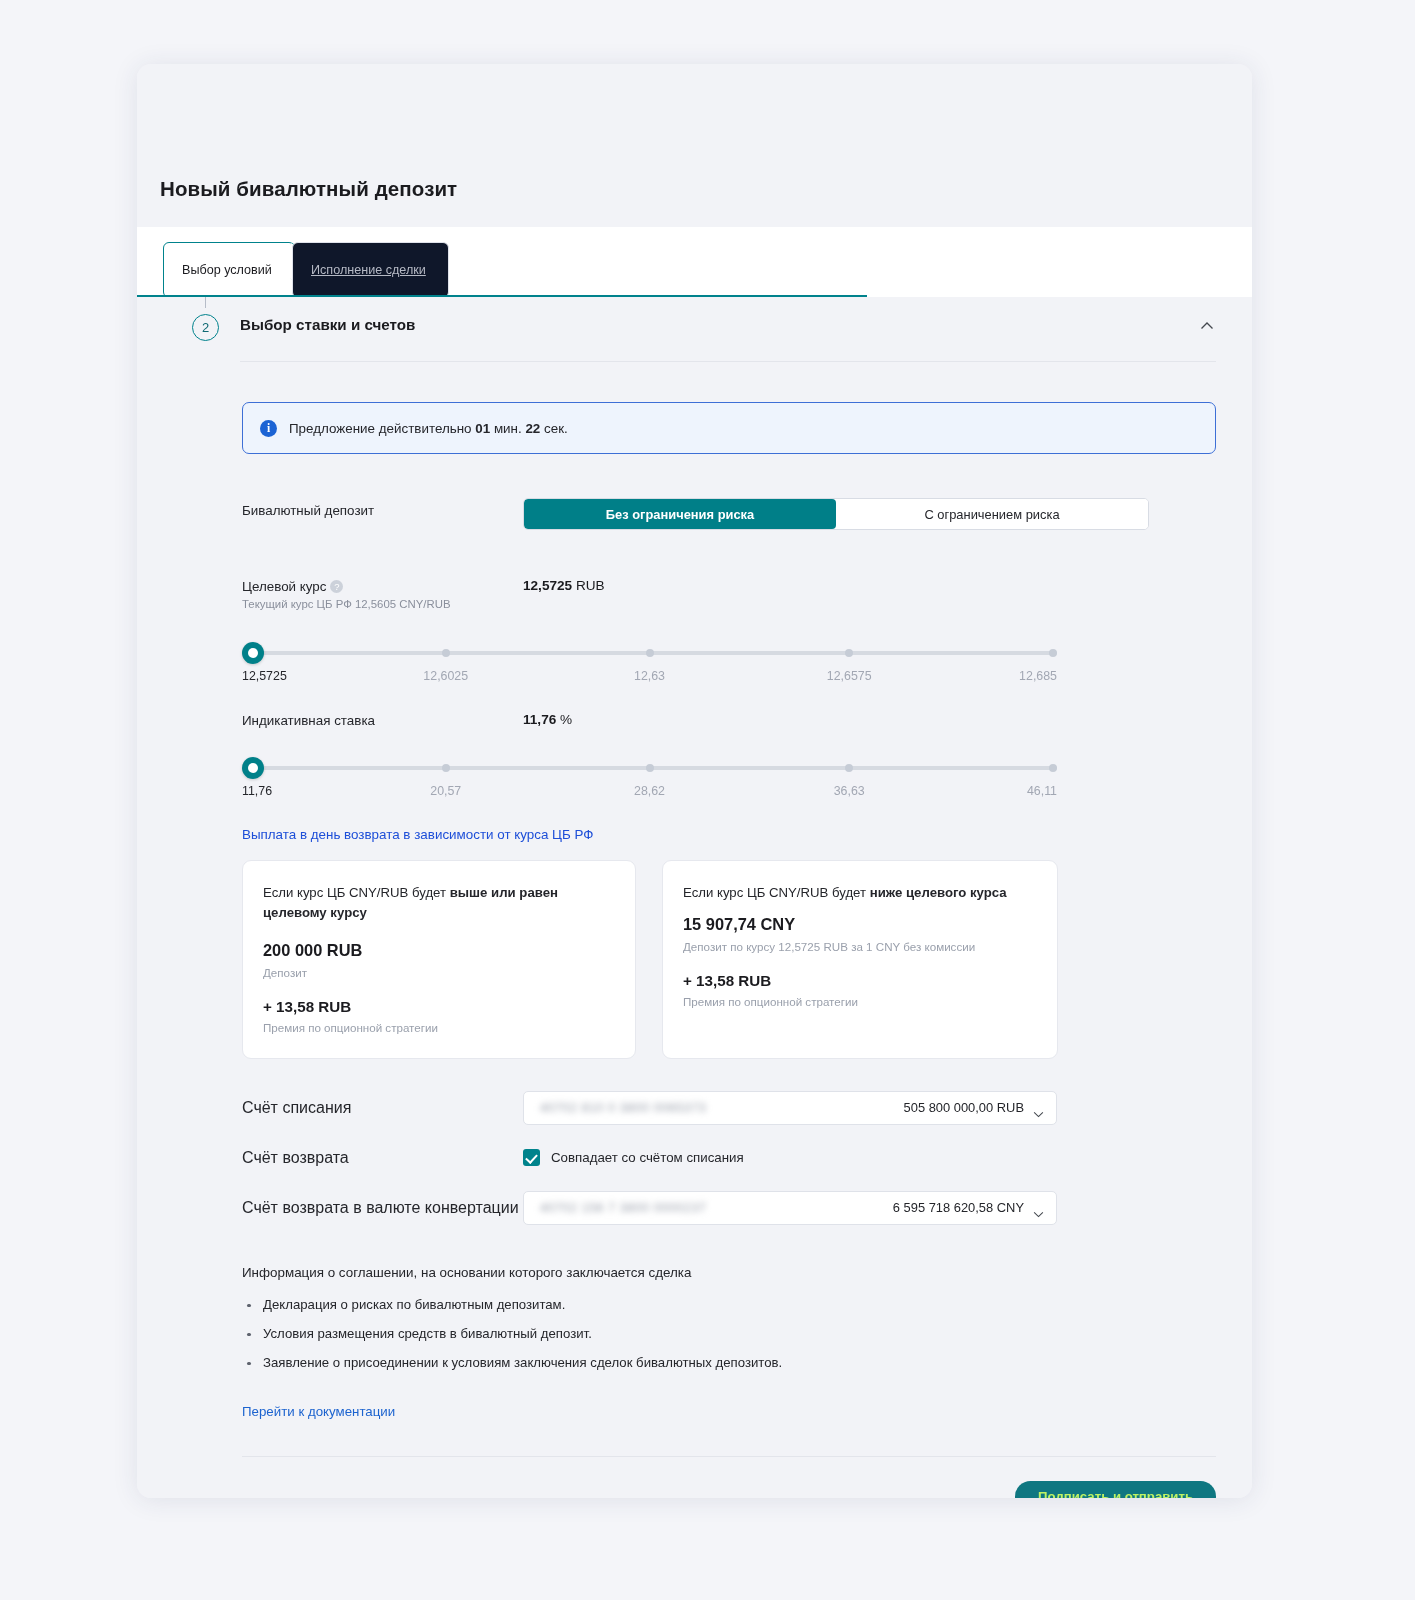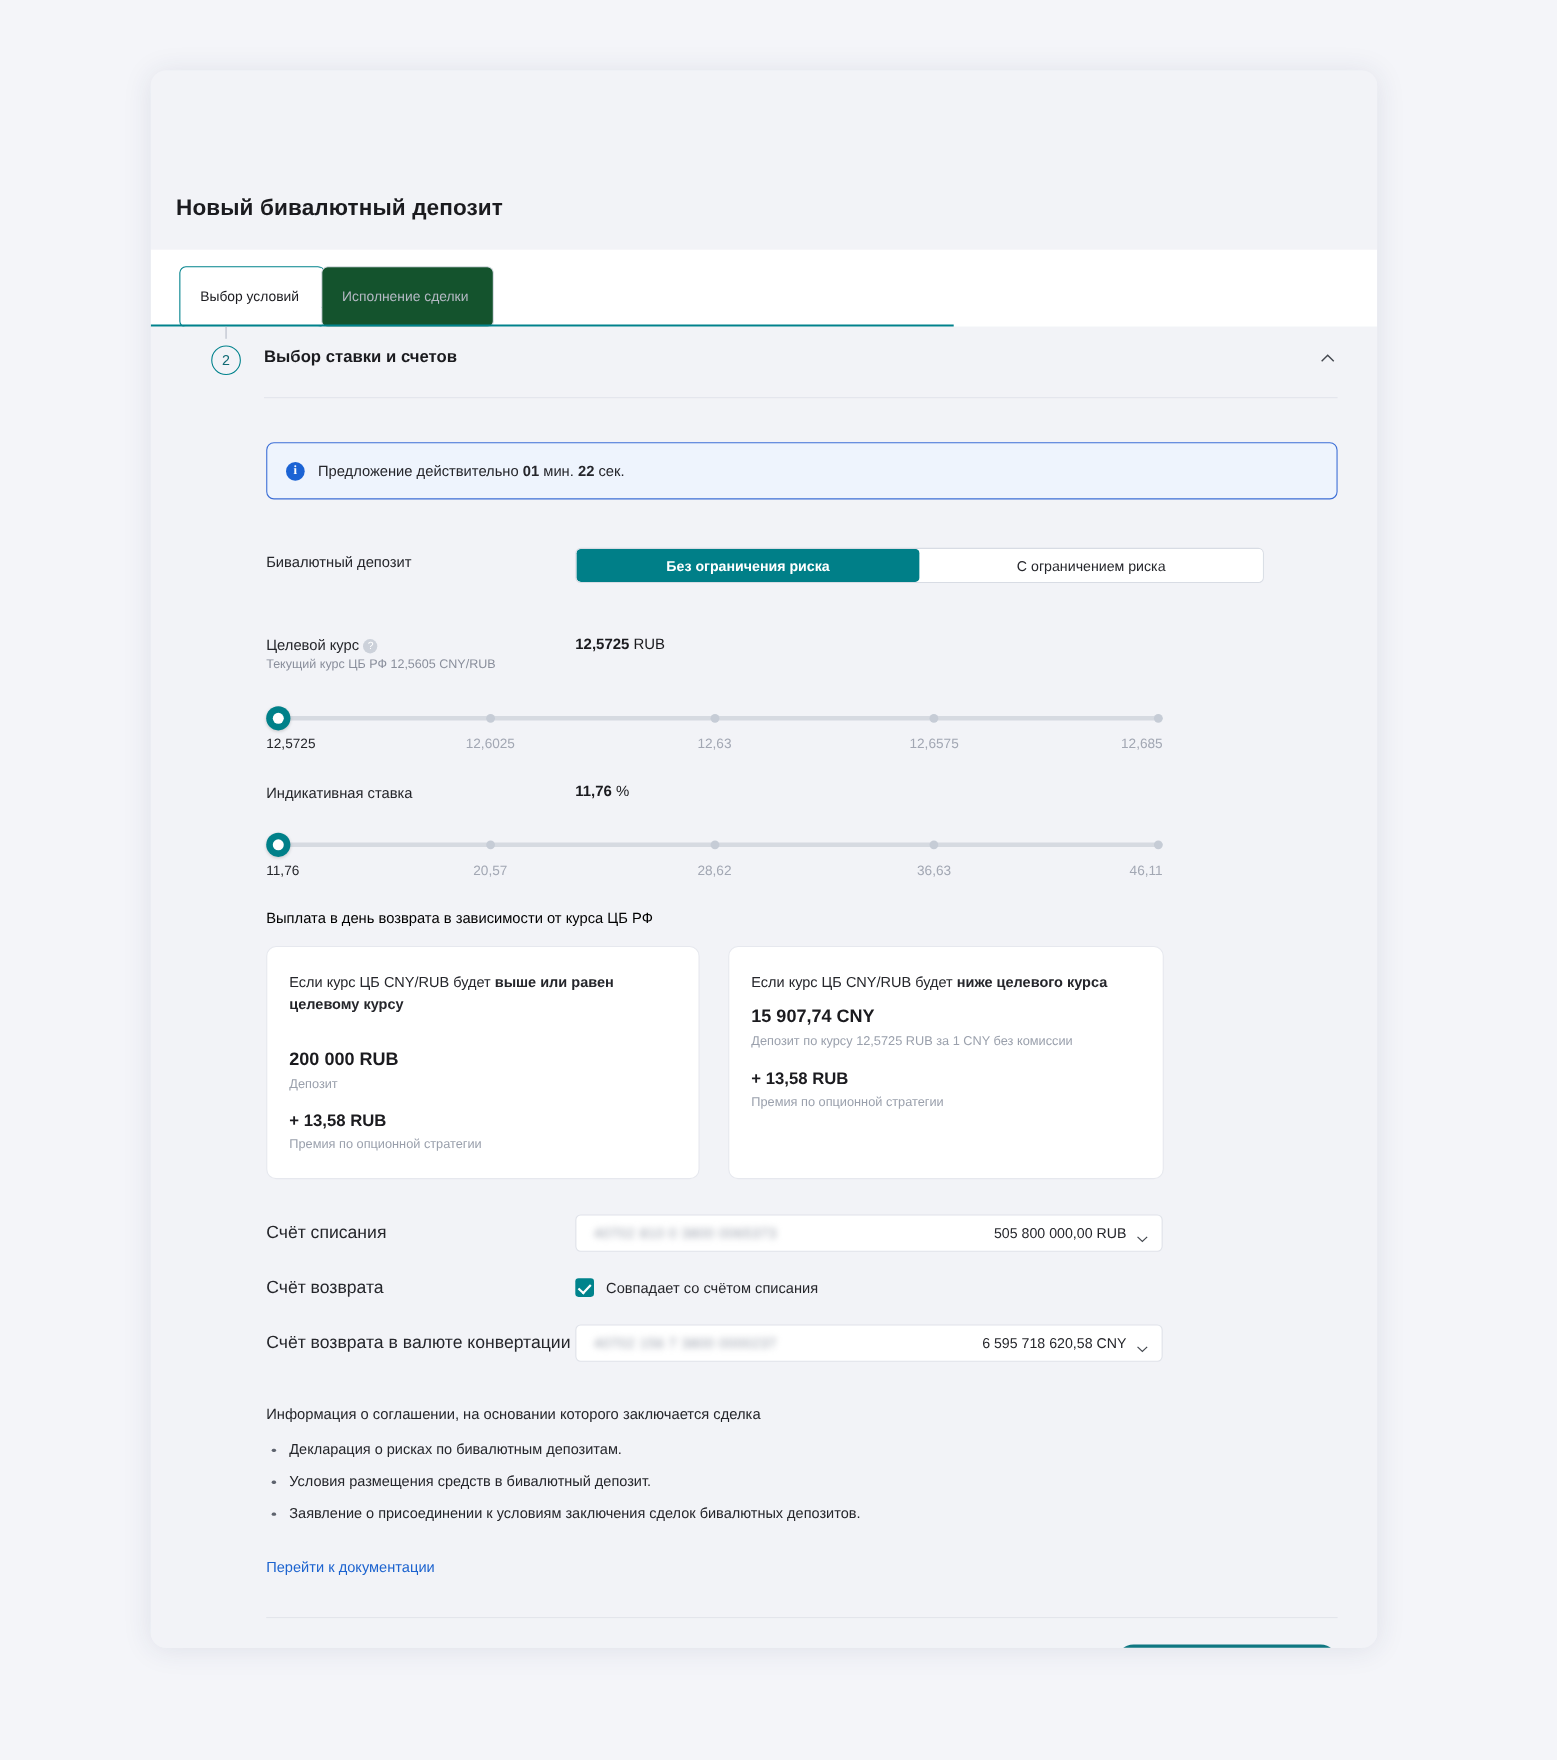--- a/index.html
+++ b/index.html
@@ -84,7 +84,8 @@
     color: #b5b9c4;
     border: 1.3px solid #dfe2ea;
     border-radius: 6px;
-    background: #14532d;
+    background: #0f172a;
+    text-decoration: underline;
   }
 
   

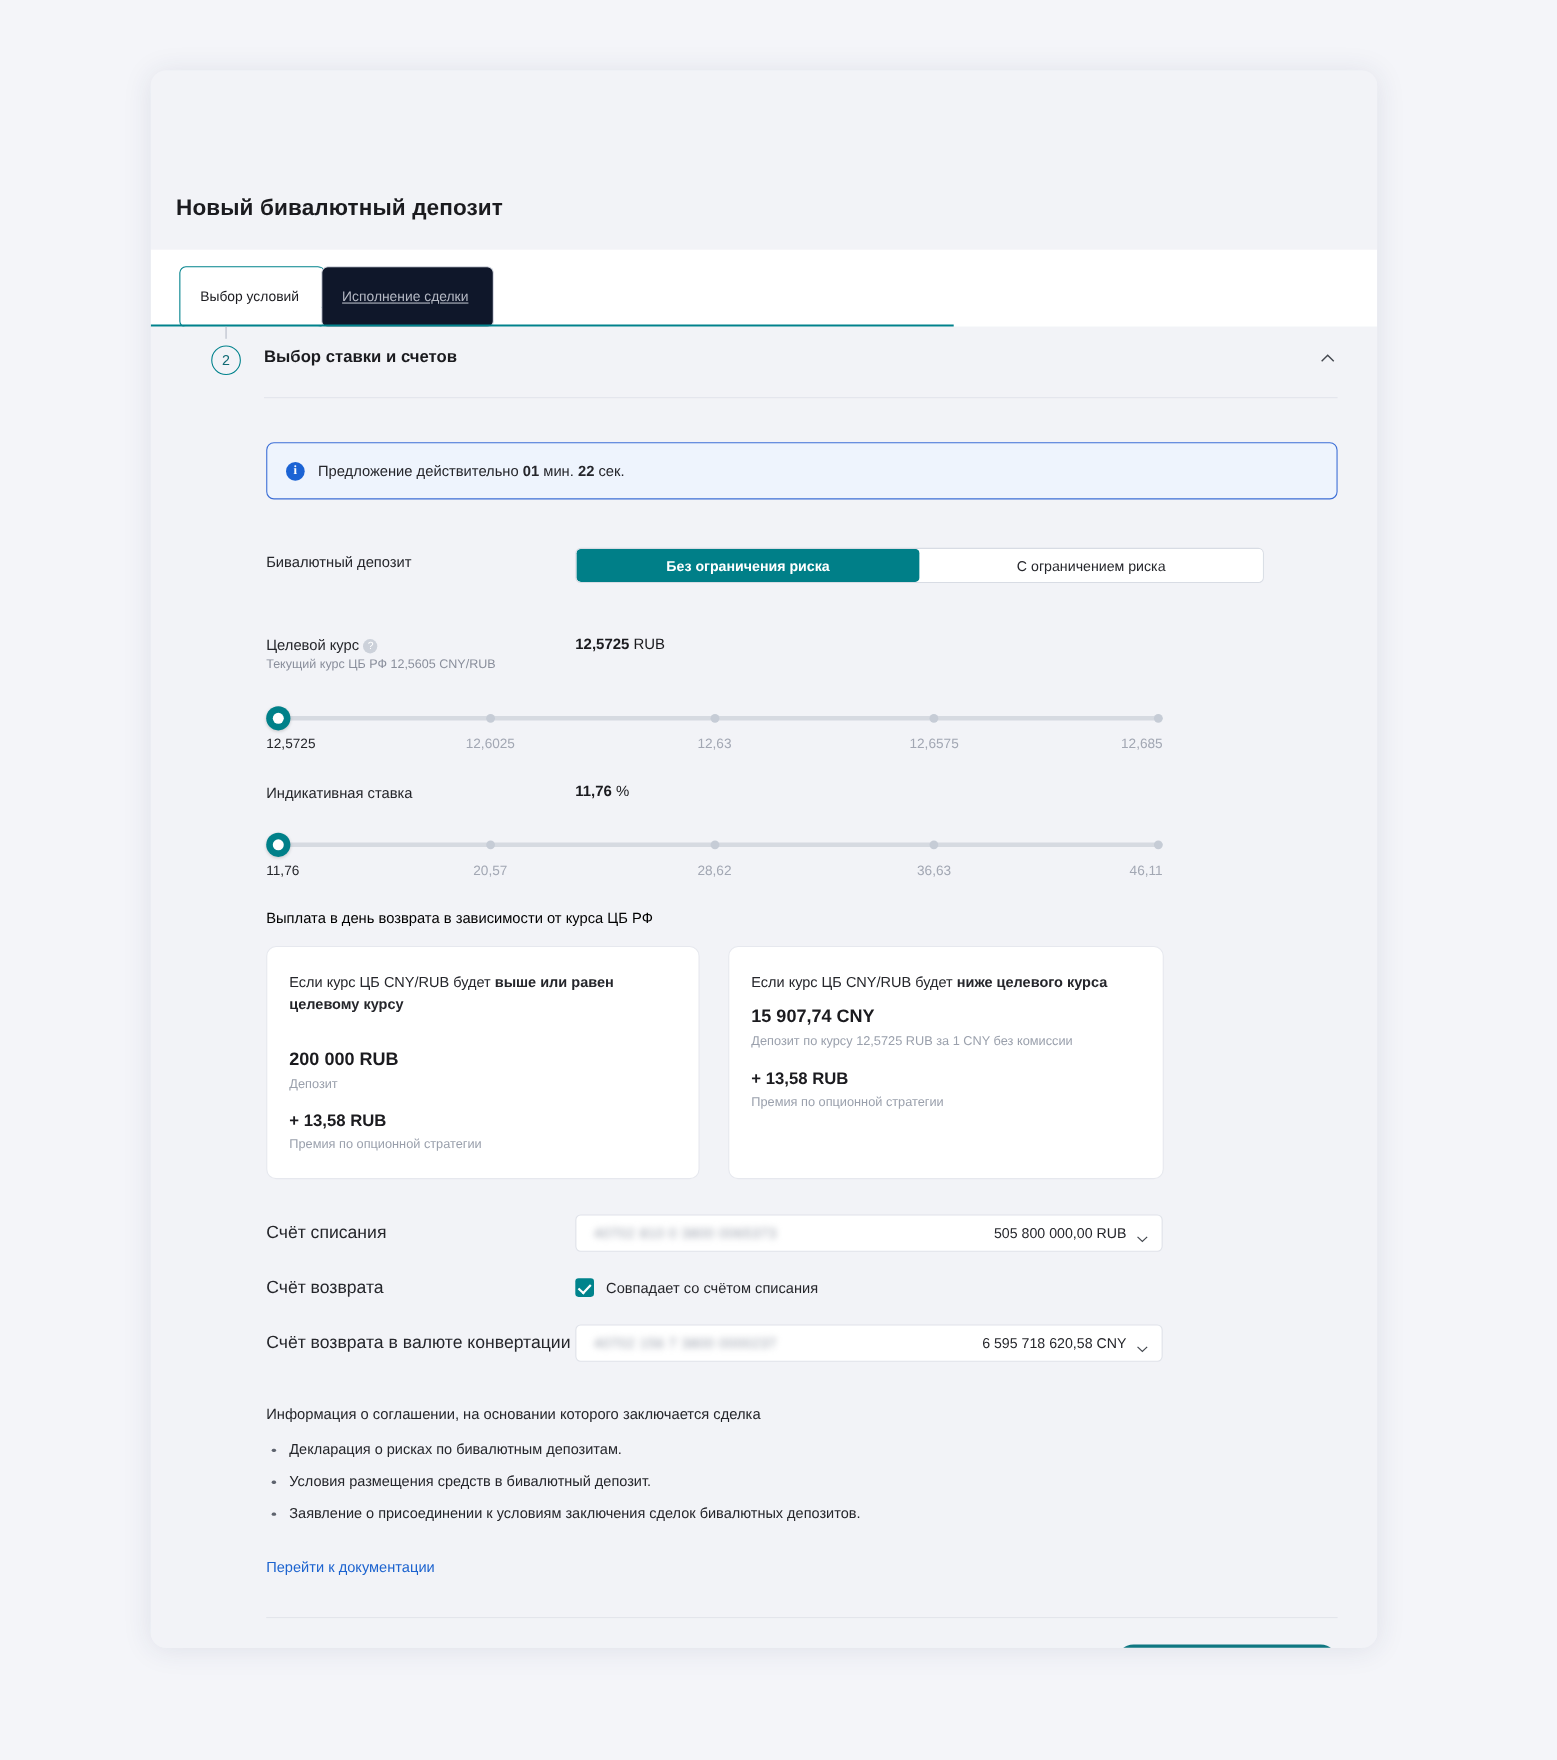--- a/index.html
+++ b/index.html
@@ -314,7 +314,7 @@
   
   .payout-heading {
     font-size: 13.4px;
-    color: #000000;
+    color: #1d4ed8;
     margin-top: 24px;
   }
   .payout-cards {

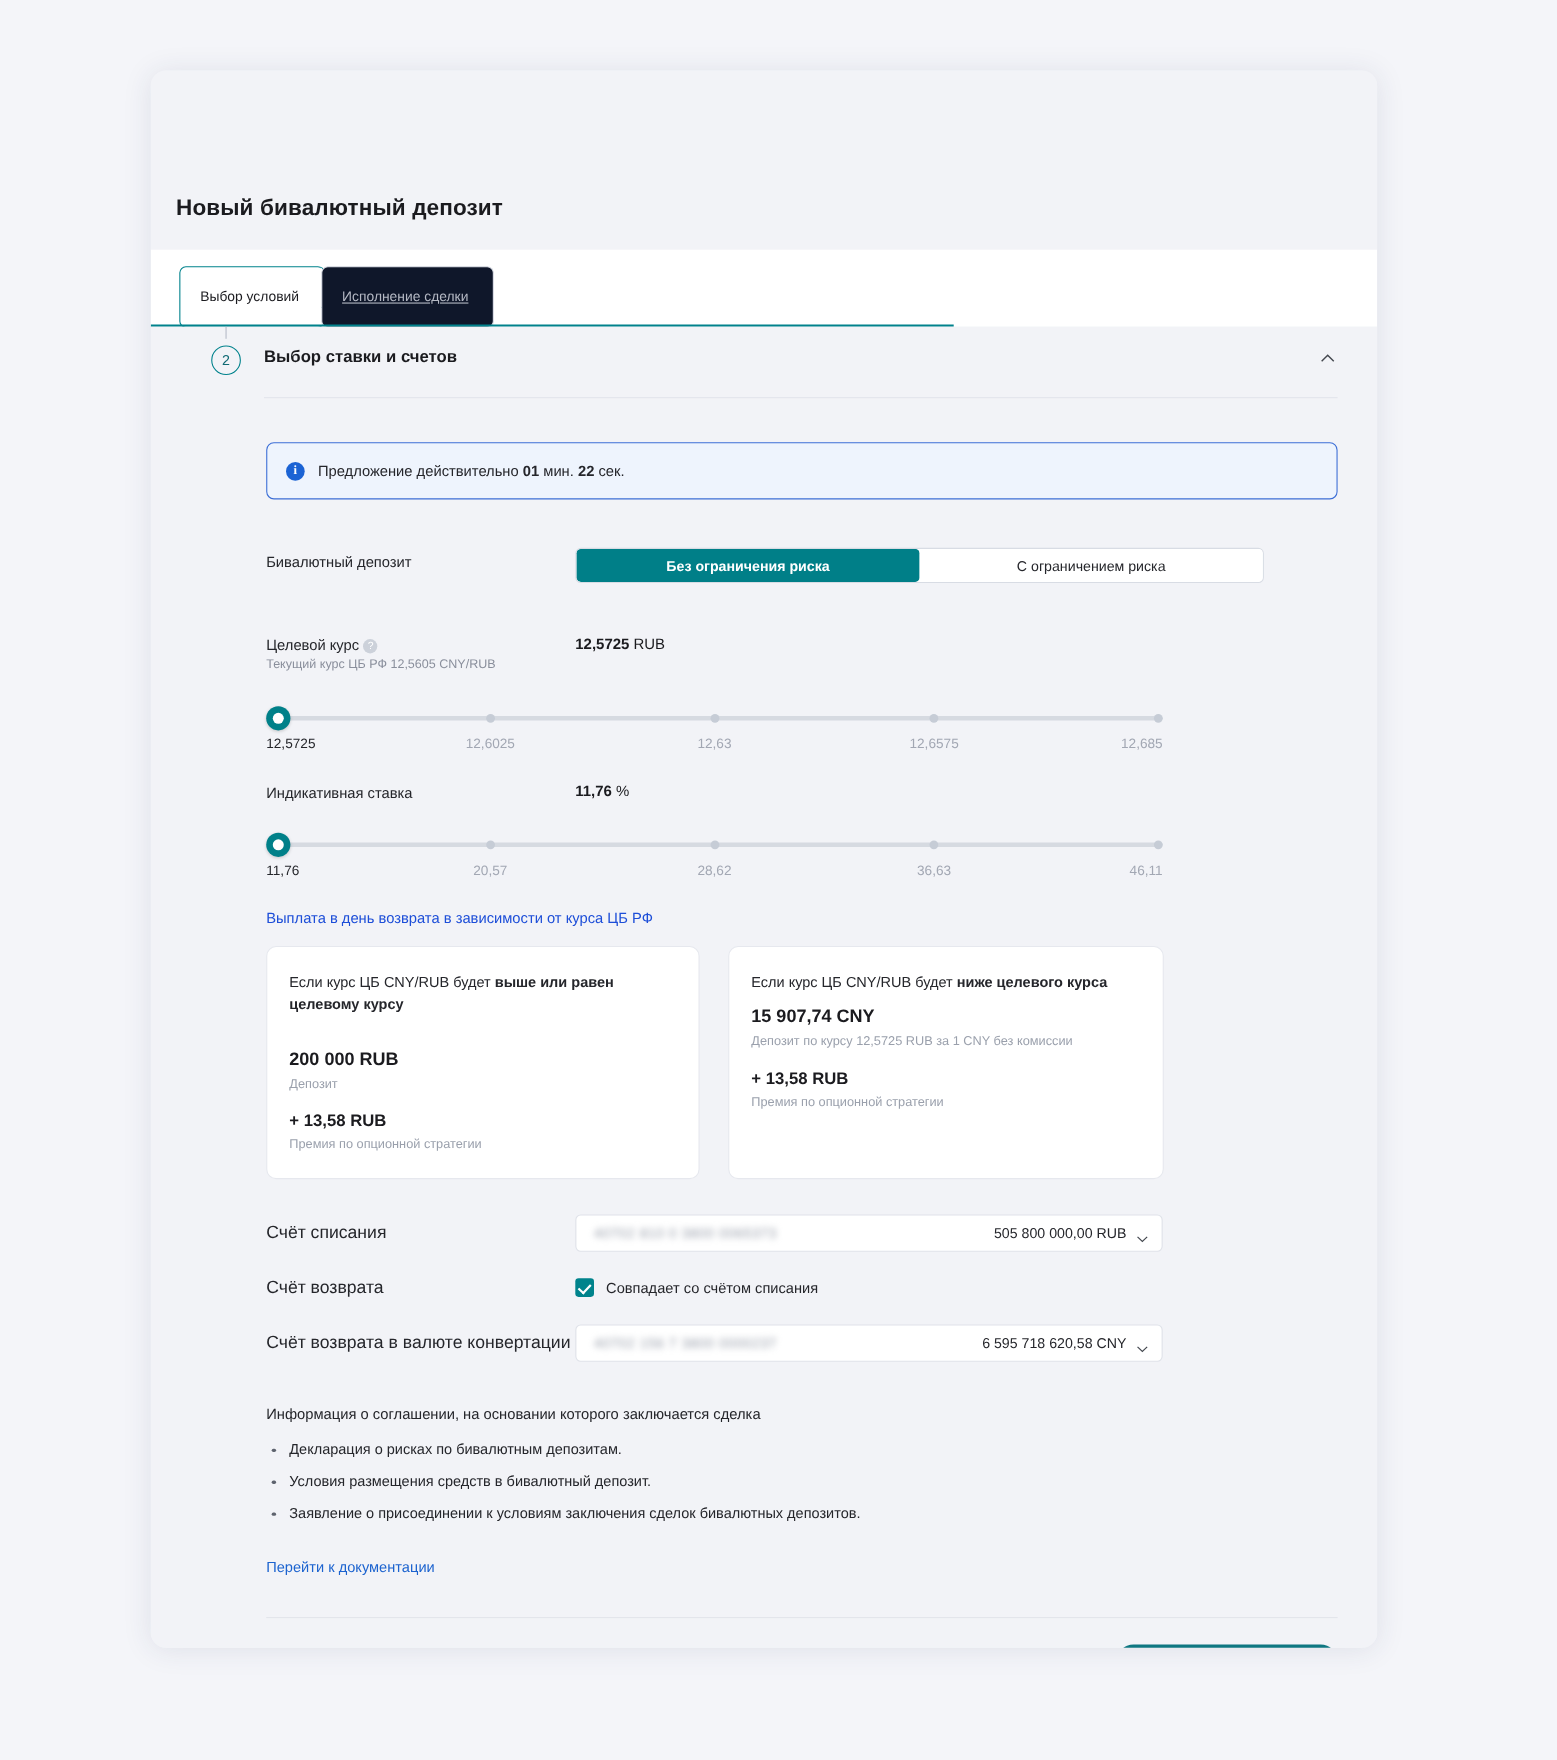--- a/index.html
+++ b/index.html
@@ -341,7 +341,7 @@
     font-size: 16.4px;
     font-weight: bold;
     color: #1b1b1f;
-    margin-top: 30px;
+    margin-top: 17px;
   }
   .payout-amount.tight { margin-top: 12px; }
   .payout-sub {

